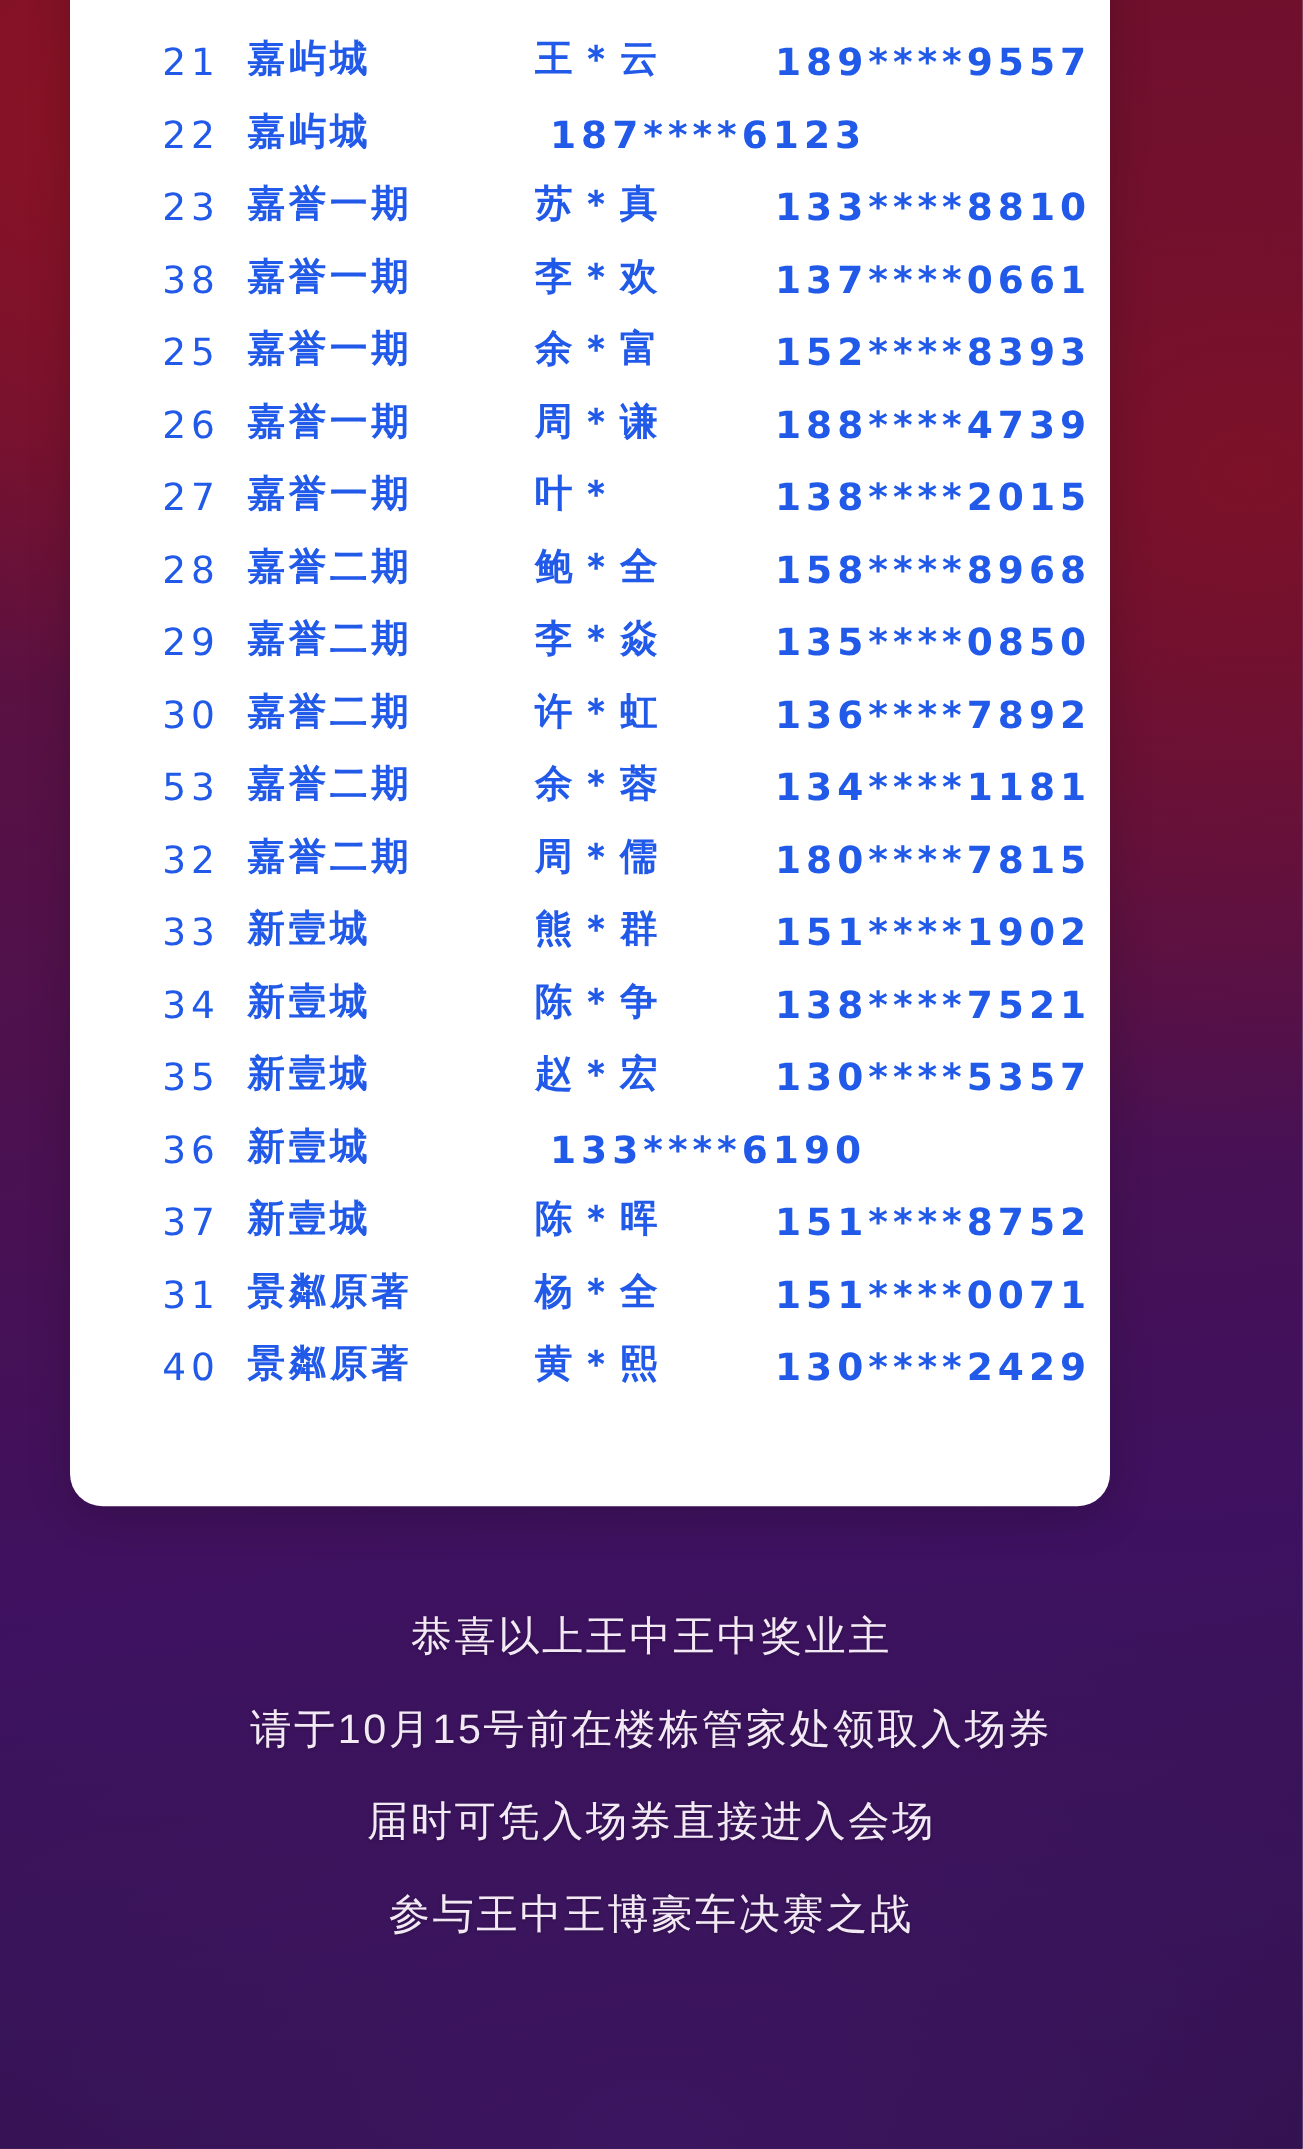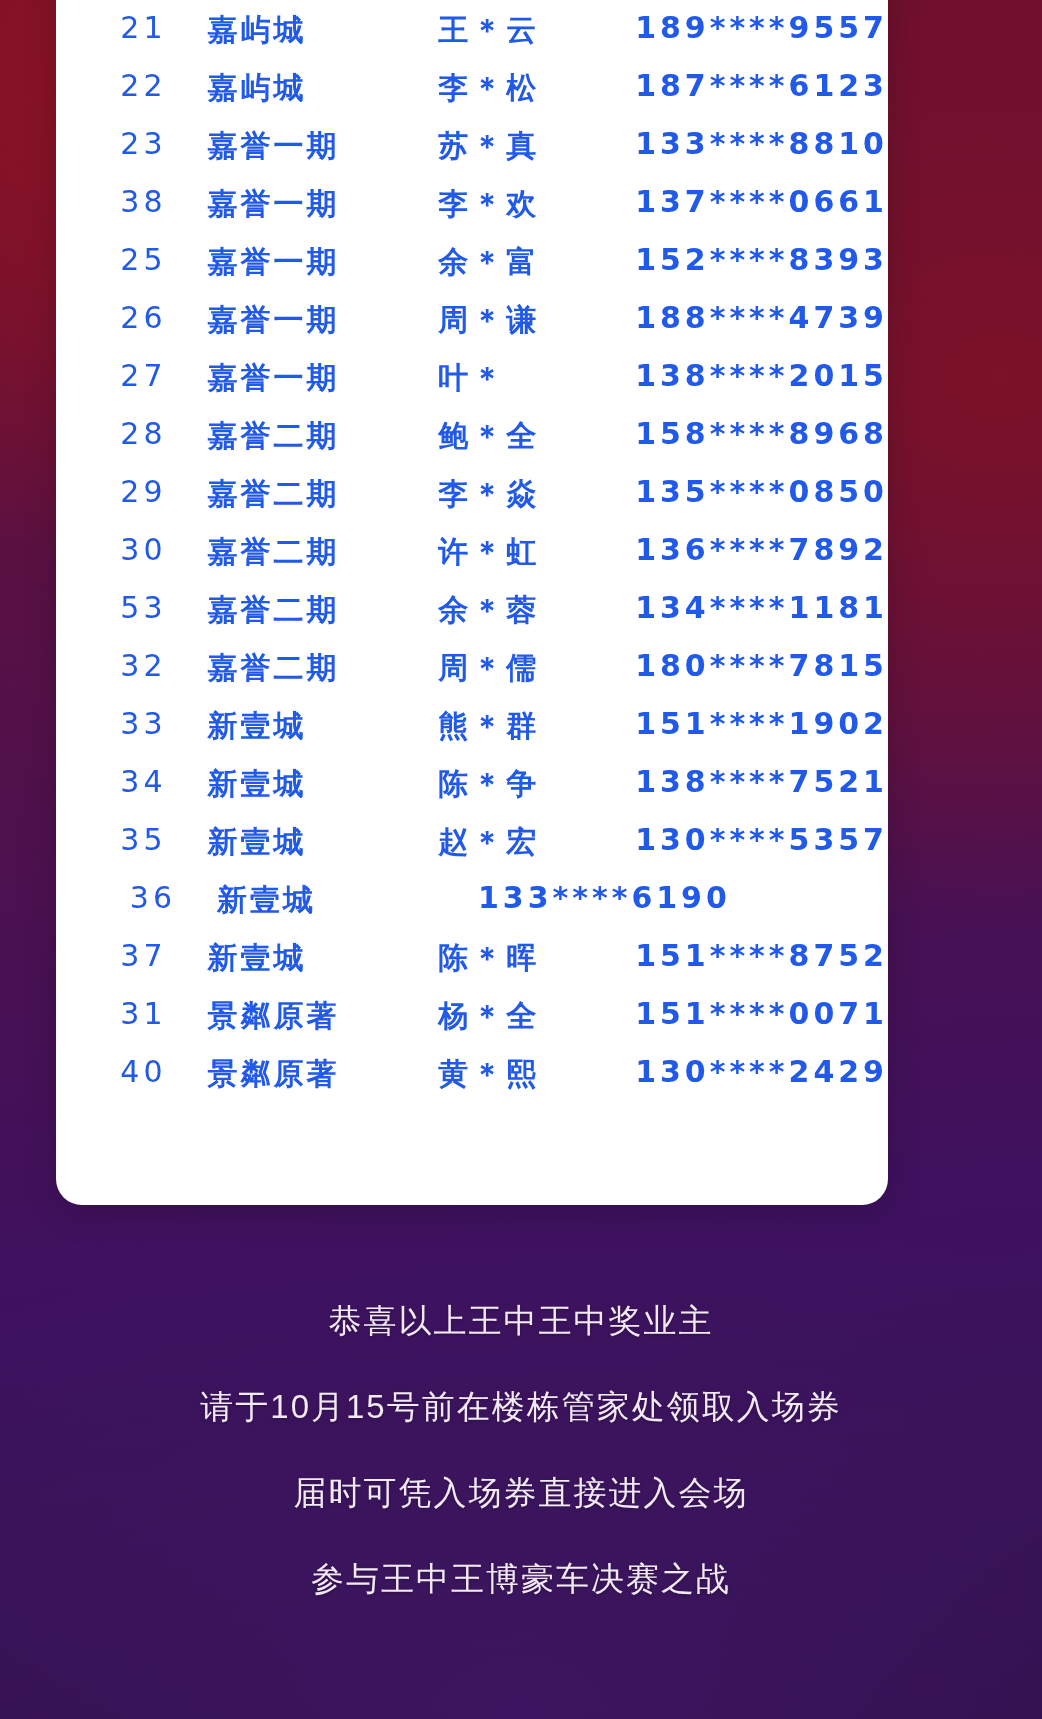--- a/index.html
+++ b/index.html
@@ -44,13 +44,12 @@
   }
   .row {
     display: flex;
-    align-items: flex-start;
+    align-items: flex-end;
     height: 58px;
     color: #2159e8;
     font-size: 30px;
     letter-spacing: 3px;
     white-space: nowrap;
-    gap: 19px;
   }
   .c-idx {
     width: 120px;

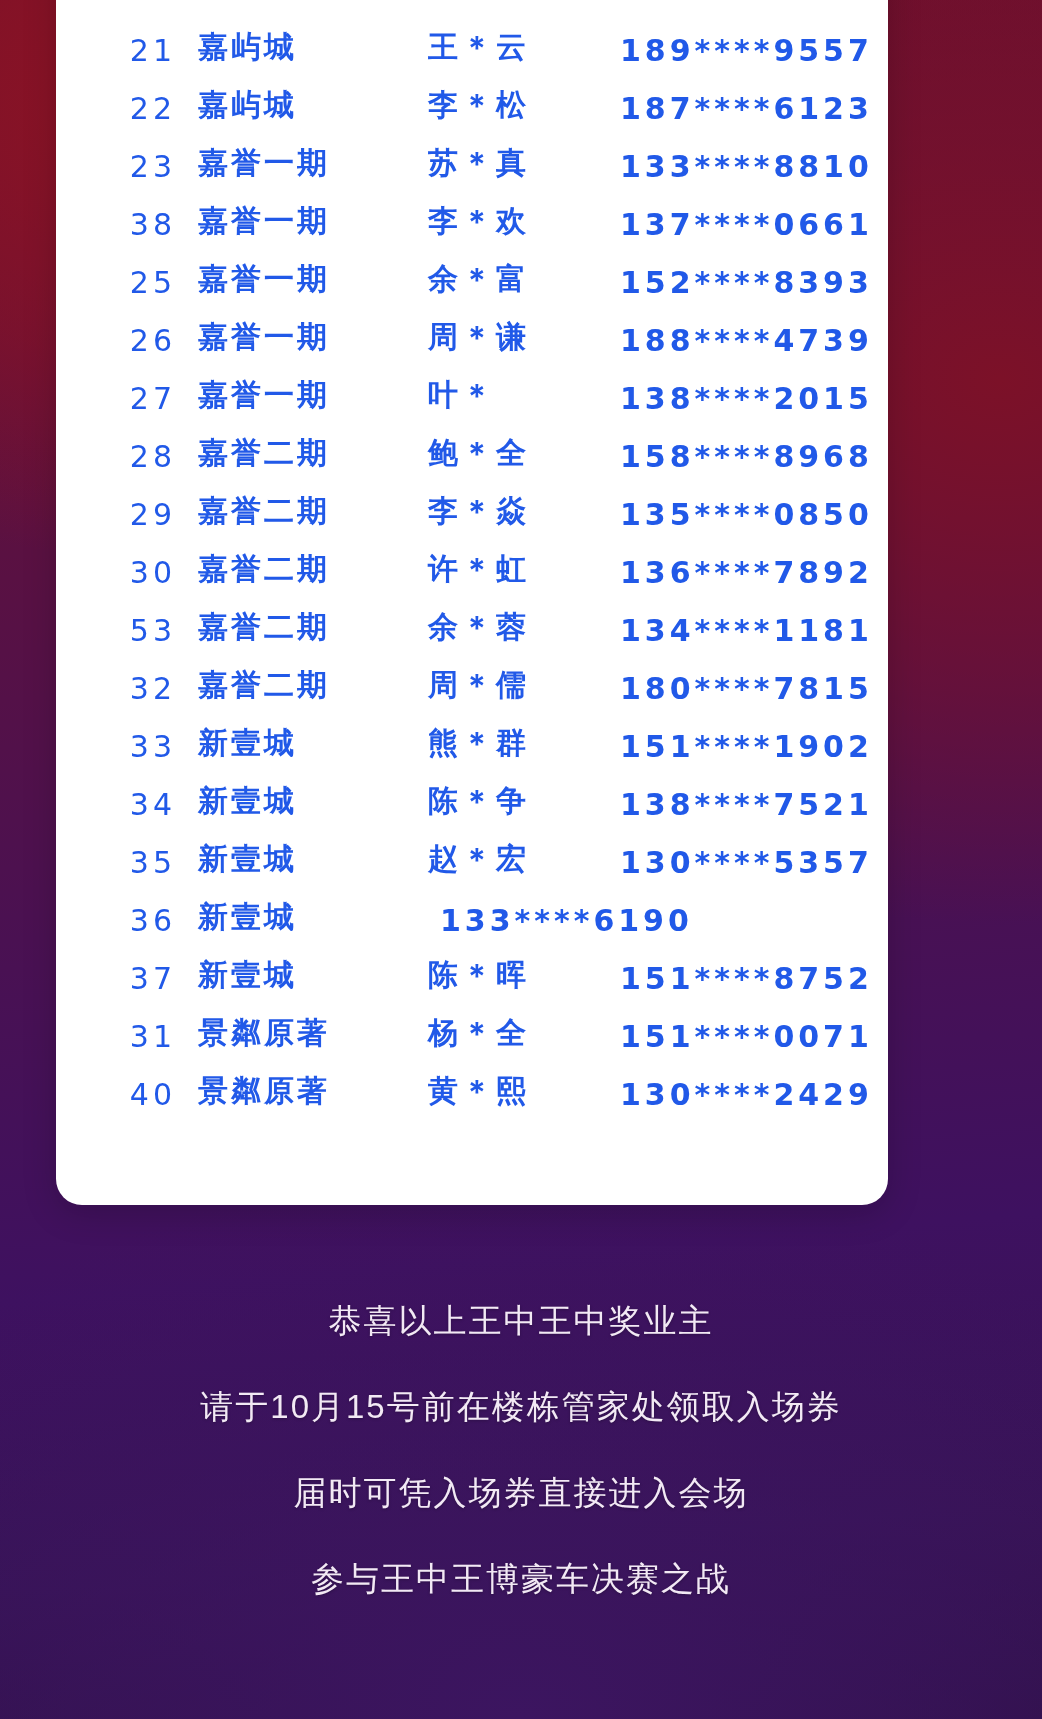--- a/index.html
+++ b/index.html
@@ -115,7 +115,6 @@
       <div class="row">
         <span class="c-idx">22</span>
         <span class="c-est">嘉屿城</span>
-        <span class="c-name">李＊松</span>
         <span class="c-phone">187****6123</span>
       </div>
 

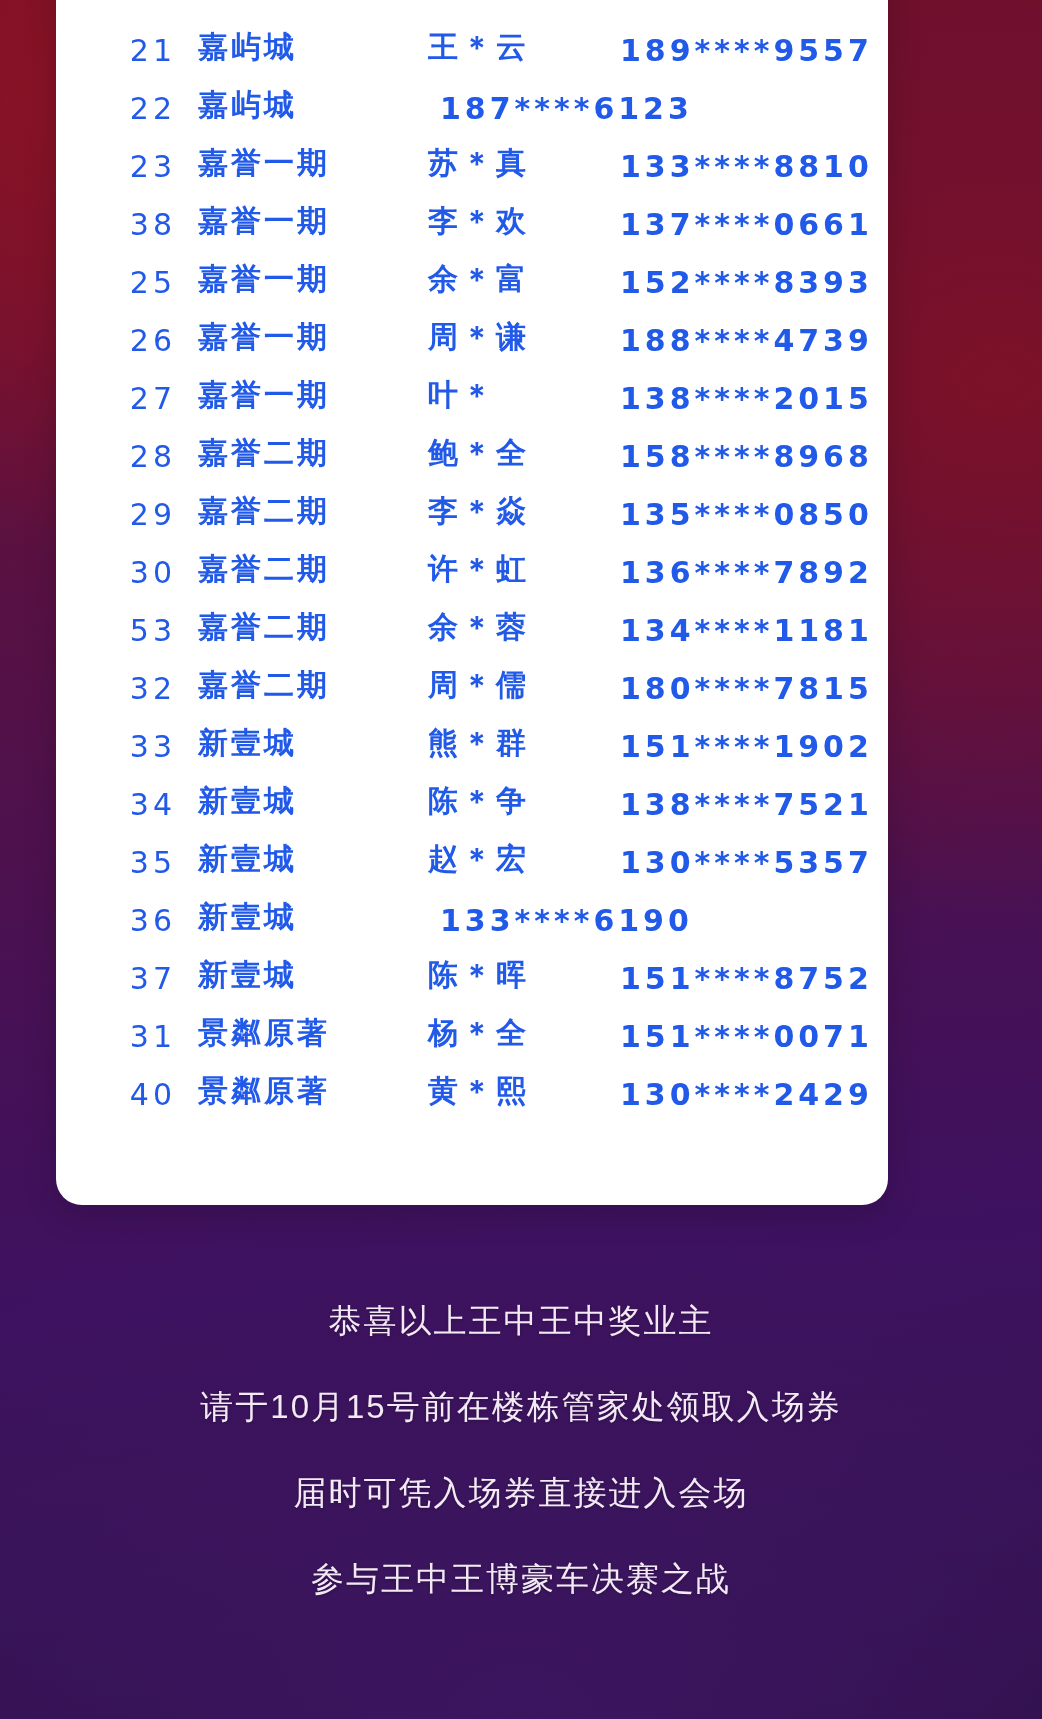--- a/index.html
+++ b/index.html
@@ -89,7 +89,7 @@
     text-align: center;
   }
   .footer p {
-    margin: 16px;
+    margin: 4px;
     color: #f2e9f4;
     font-size: 33px;
     line-height: 70px;

